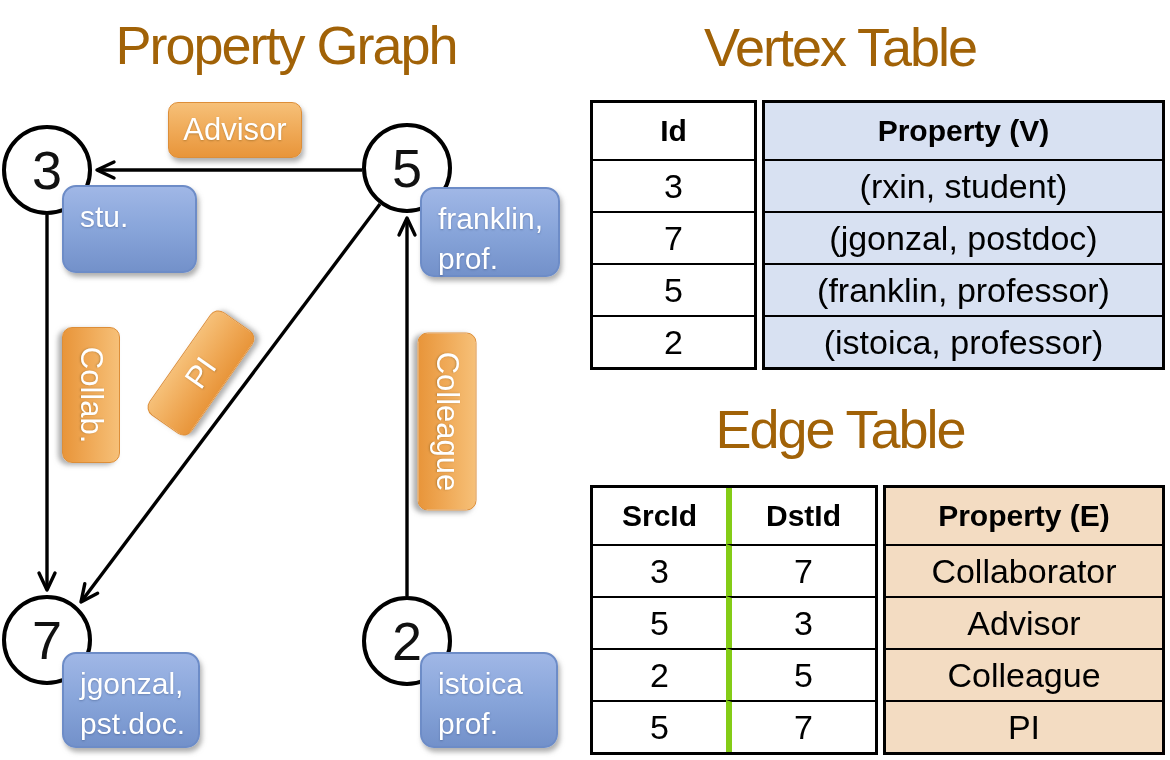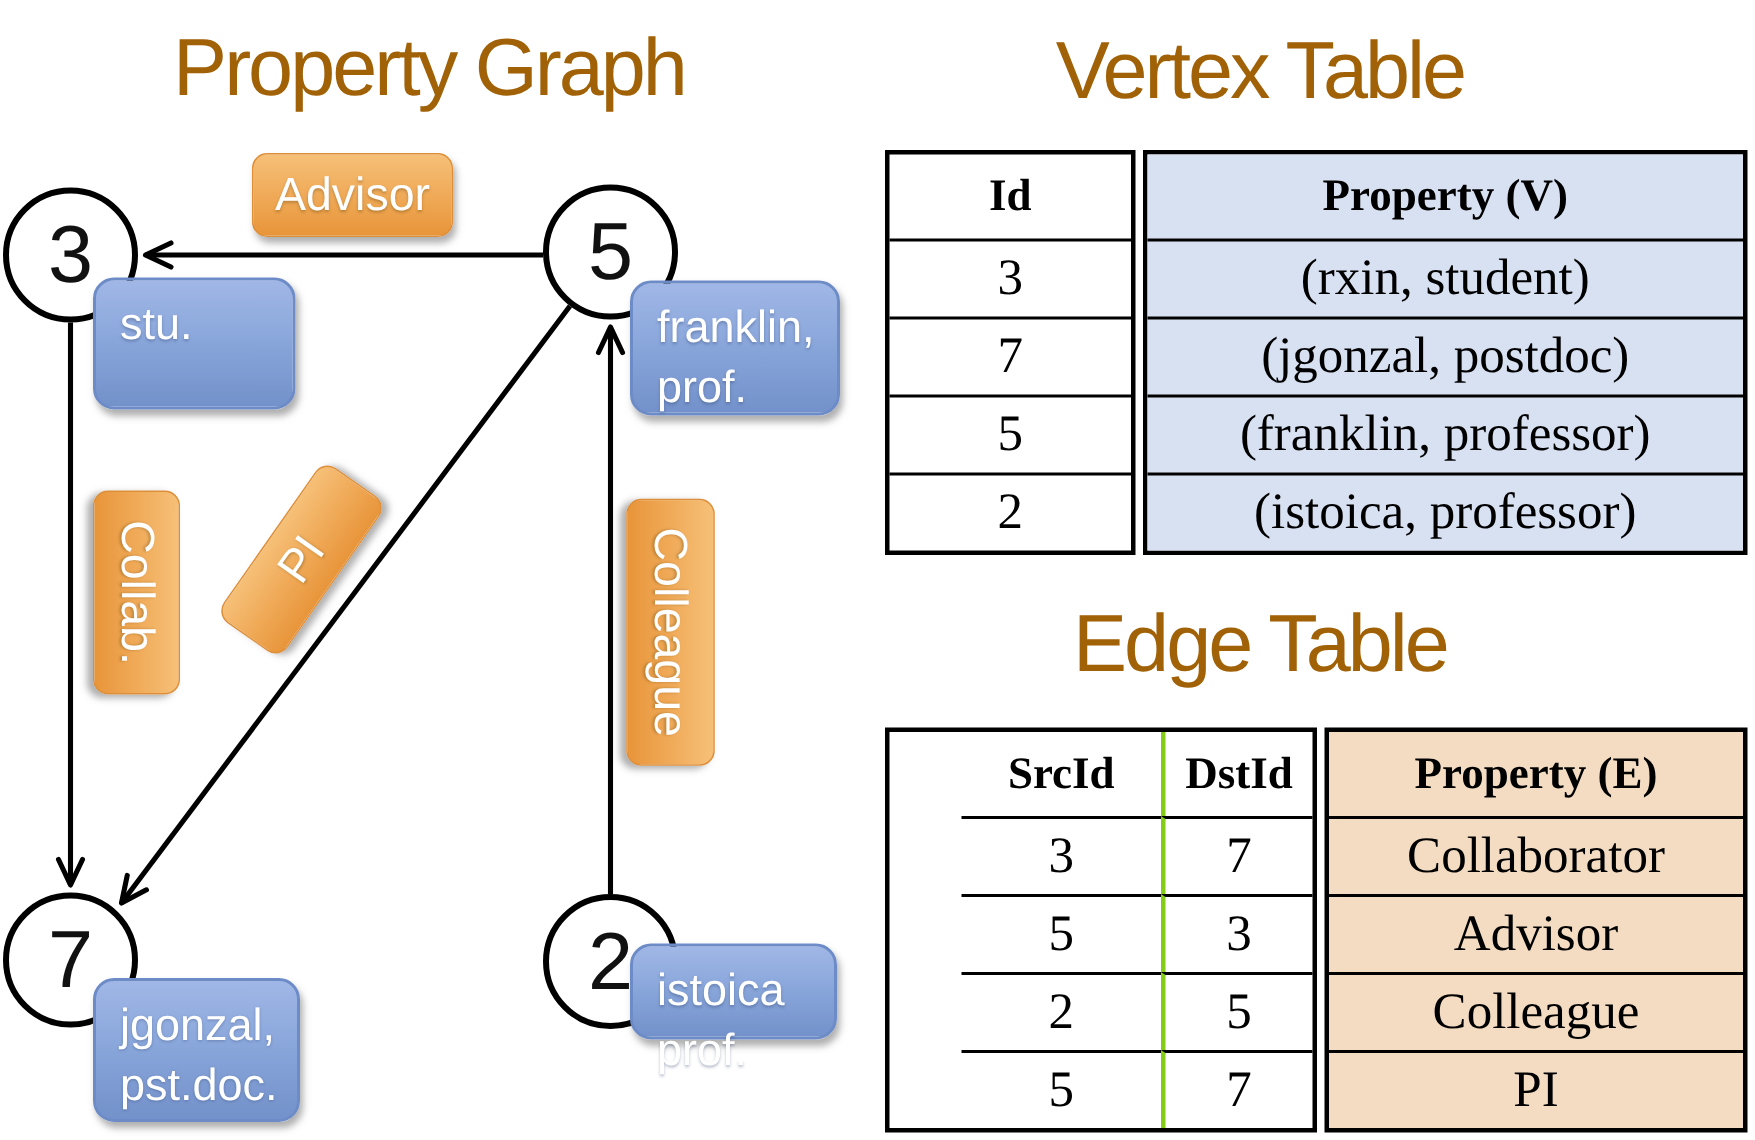--- a/index.html
+++ b/index.html
@@ -26,7 +26,7 @@
   .tbl{position:absolute;display:flex;gap:5px;}
   .sub{box-sizing:border-box;border:3px solid #000;background:#fff;display:grid;}
   .cell{box-sizing:border-box;display:flex;align-items:center;justify-content:center;
-        font-size:34px;border-top:2px solid #000;font-family:Liberation Serif, serif;}
+        font-size:34px;border-top:2px solid #000;}
   .cell.hdr{font-size:30px;font-weight:bold;border-top:none;}
   .blue-col .cell{background:#d8e1f2;}
   .tan-col .cell{background:#f3dcc2;}

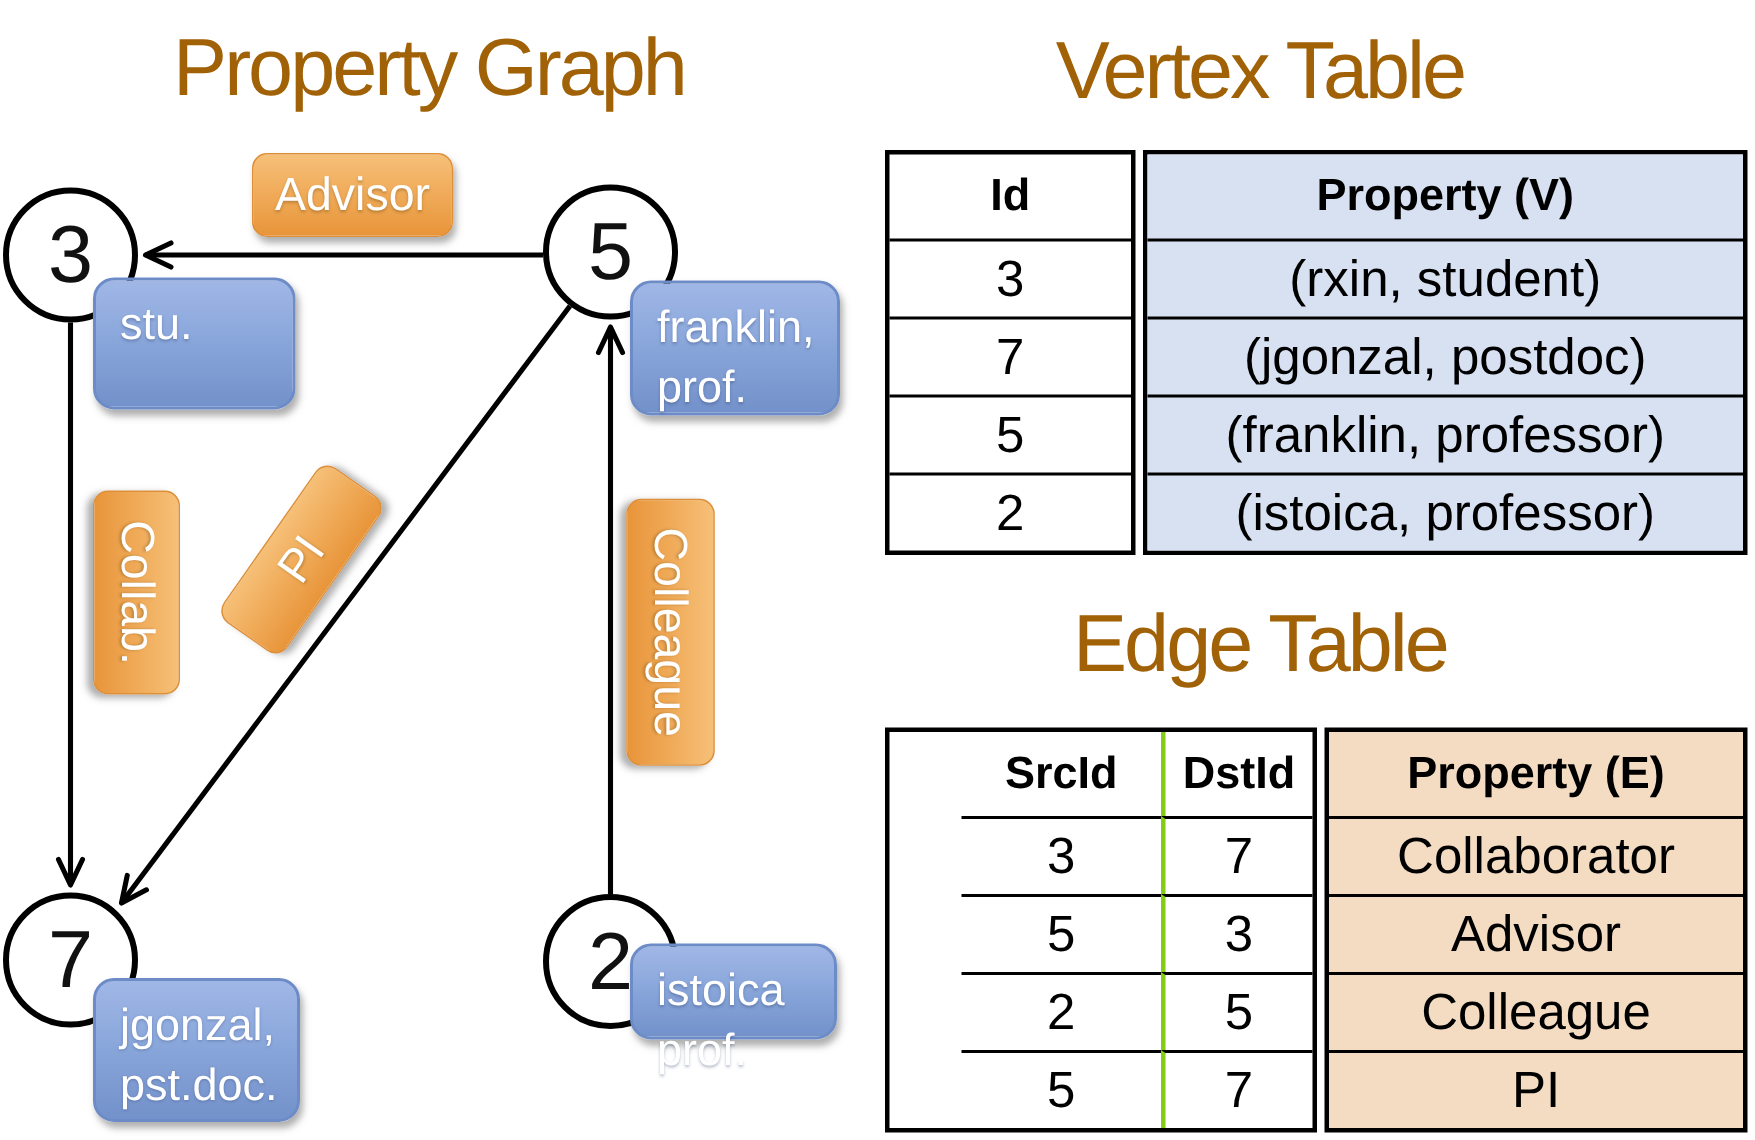--- a/index.html
+++ b/index.html
@@ -107,7 +107,7 @@
   <div class="big-title" style="left:590px;top:398px;width:500px;">Edge Table</div>
 
   <div class="tbl" style="left:590px;top:485px;width:575px;">
-    <div class="sub" style="width:288px;grid-template-columns:133px 1fr;grid-template-rows:56px repeat(4,52px);padding-left:48px;">
+    <div class="sub" style="width:288px;grid-template-columns:133px 1fr;grid-template-rows:56px repeat(4,52px);">
       <div class="cell hdr">SrcId</div>
       <div class="cell hdr div-l">DstId</div>
       <div class="cell">3</div>

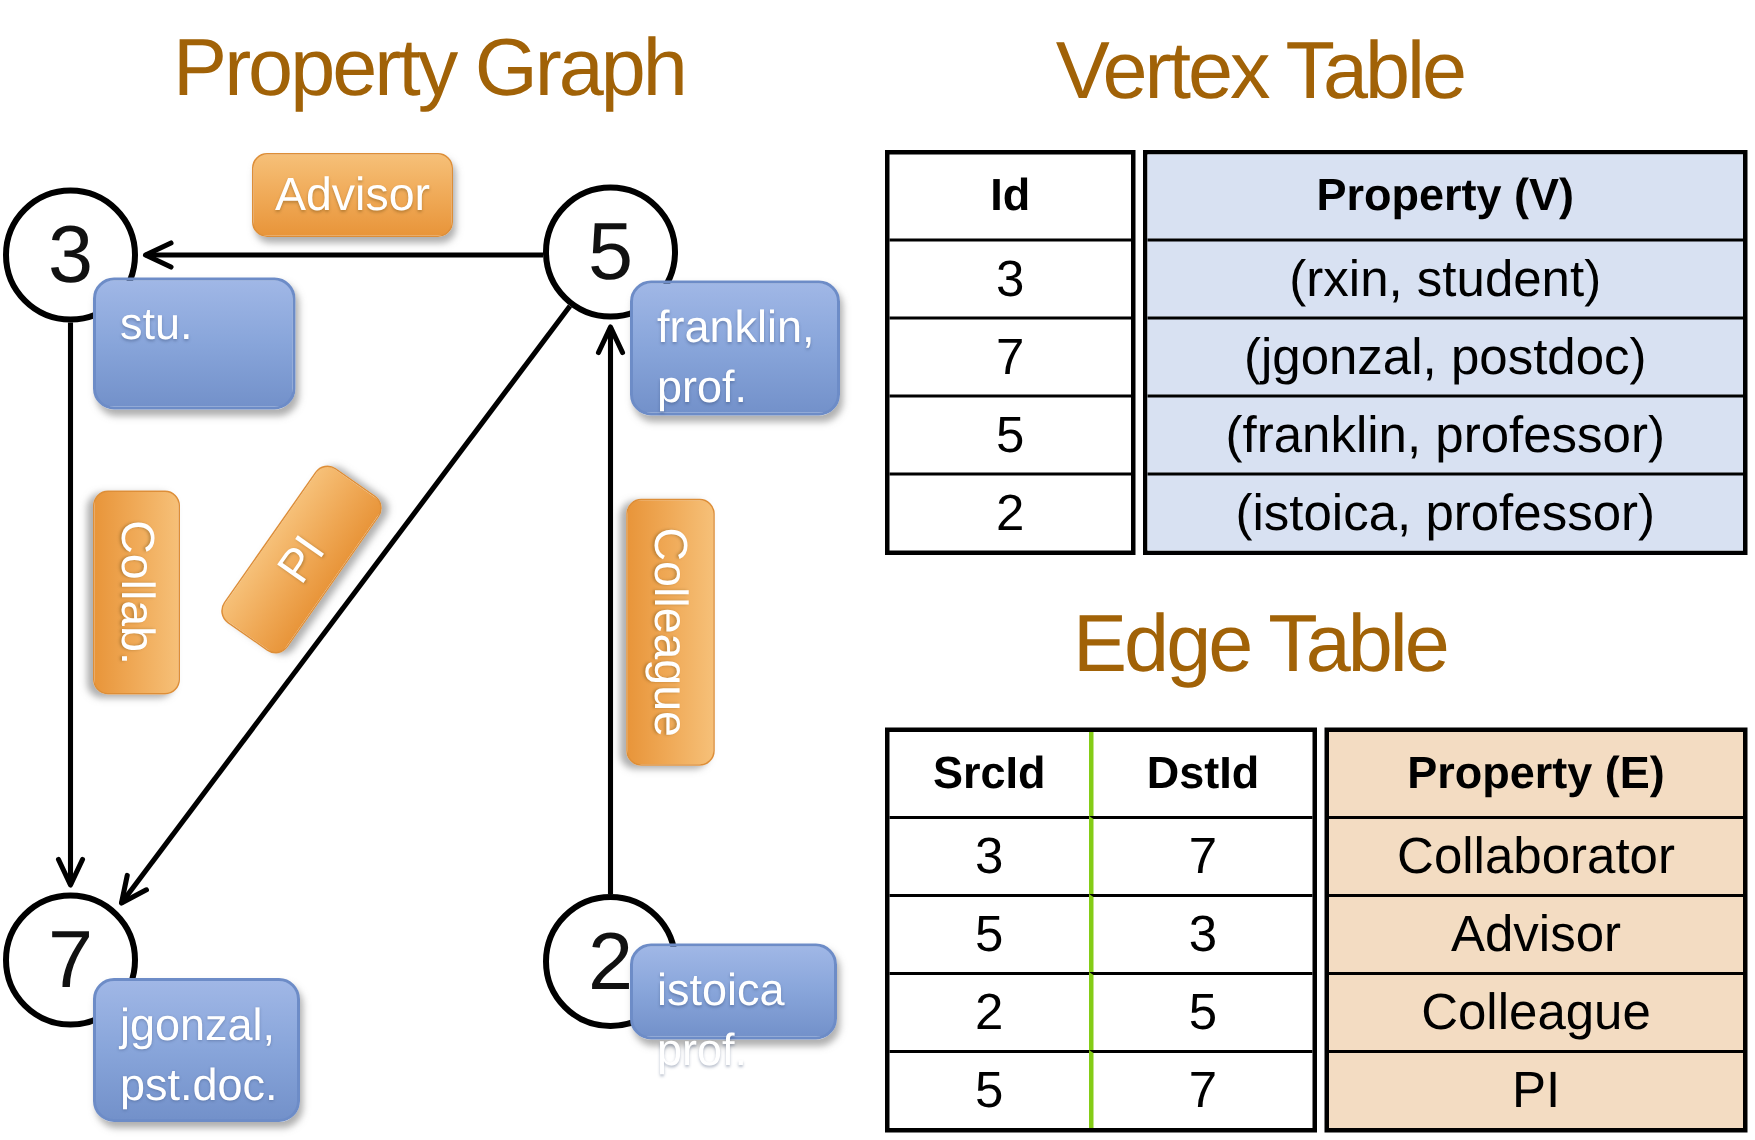--- a/index.html
+++ b/index.html
@@ -30,7 +30,7 @@
   .cell.hdr{font-size:30px;font-weight:bold;border-top:none;}
   .blue-col .cell{background:#d8e1f2;}
   .tan-col .cell{background:#f3dcc2;}
-  .div-l{border-left:3px solid #84cc16;}
+  .div-l{border-left:6px solid #84cc16;}
 </style>
 </head>
 <body>

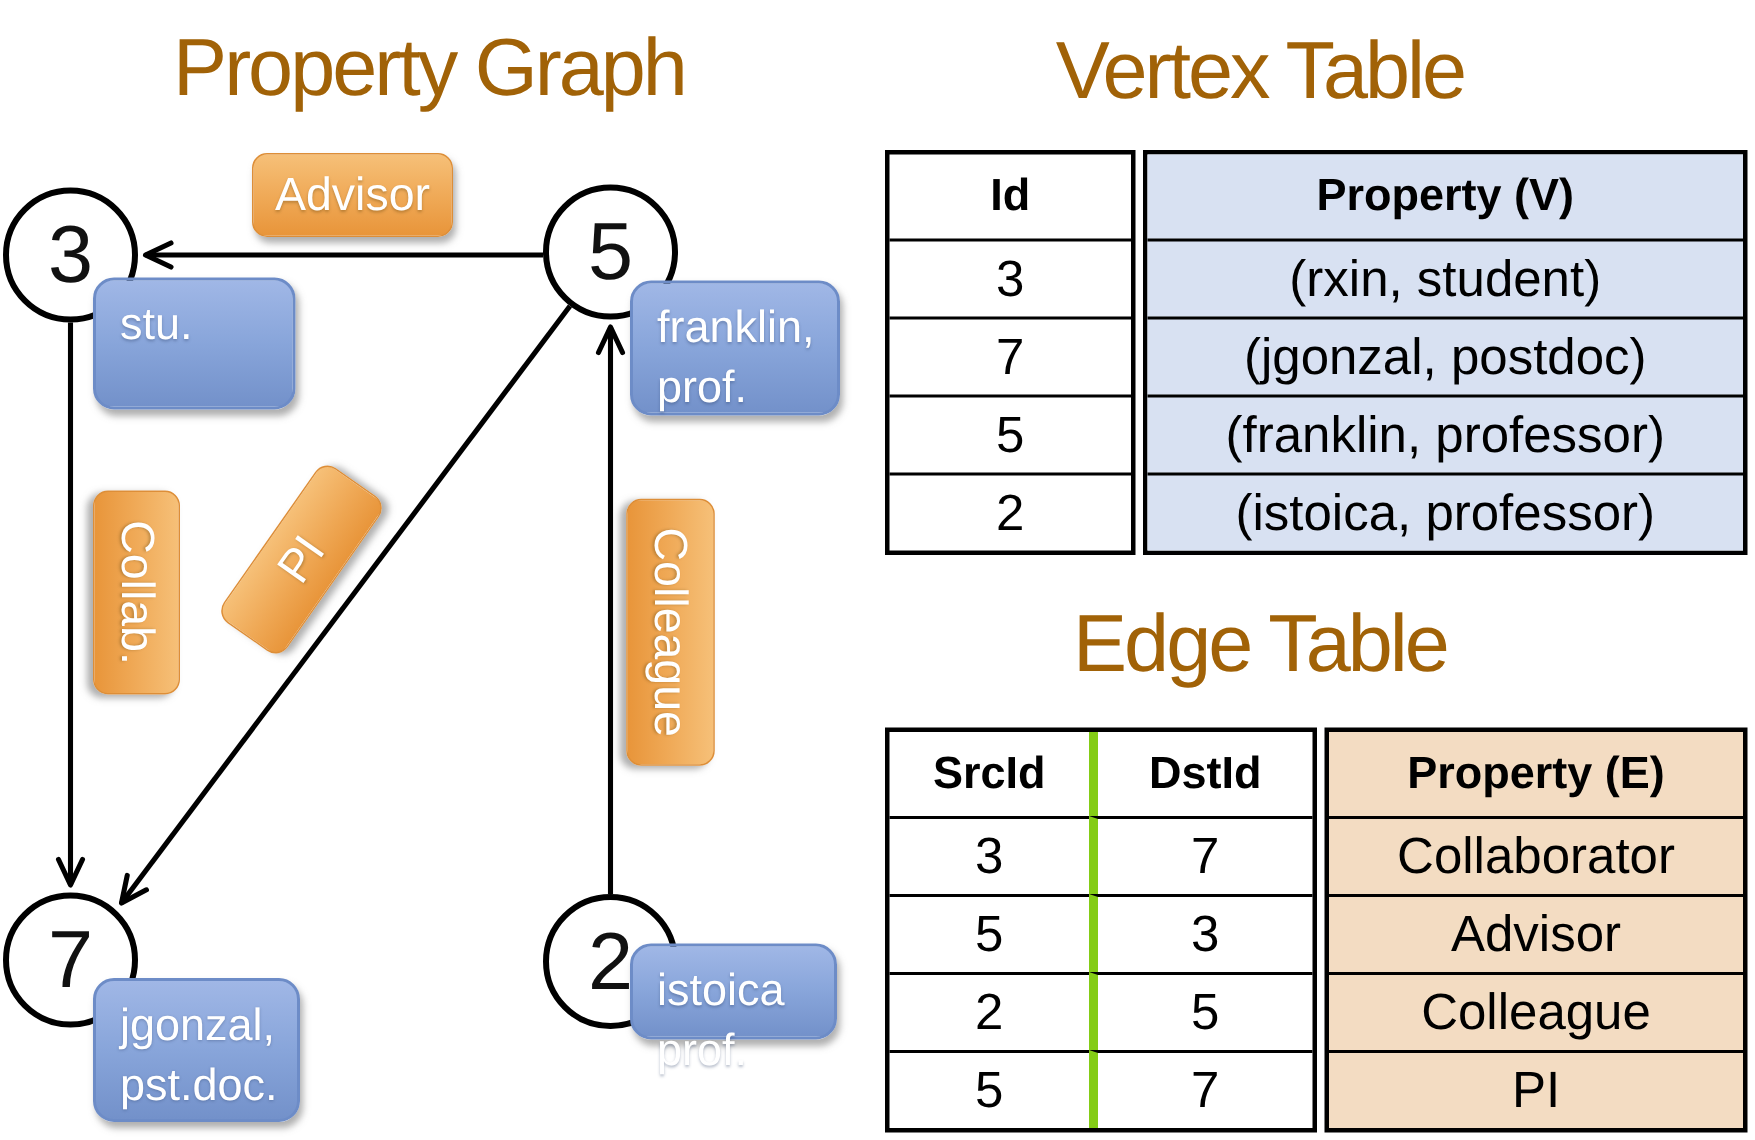--- a/index.html
+++ b/index.html
@@ -80,7 +80,7 @@
     <div>jgonzal,</div>
     <div>pst.doc.</div>
   </div>
-  <div class="vlabel" style="left:420px;top:629px;width:138px;height:64px;">
+  <div class="vlabel" style="left:420px;top:652px;width:138px;height:96px;">
     <div>istoica</div>
     <div>prof.</div>
   </div>

